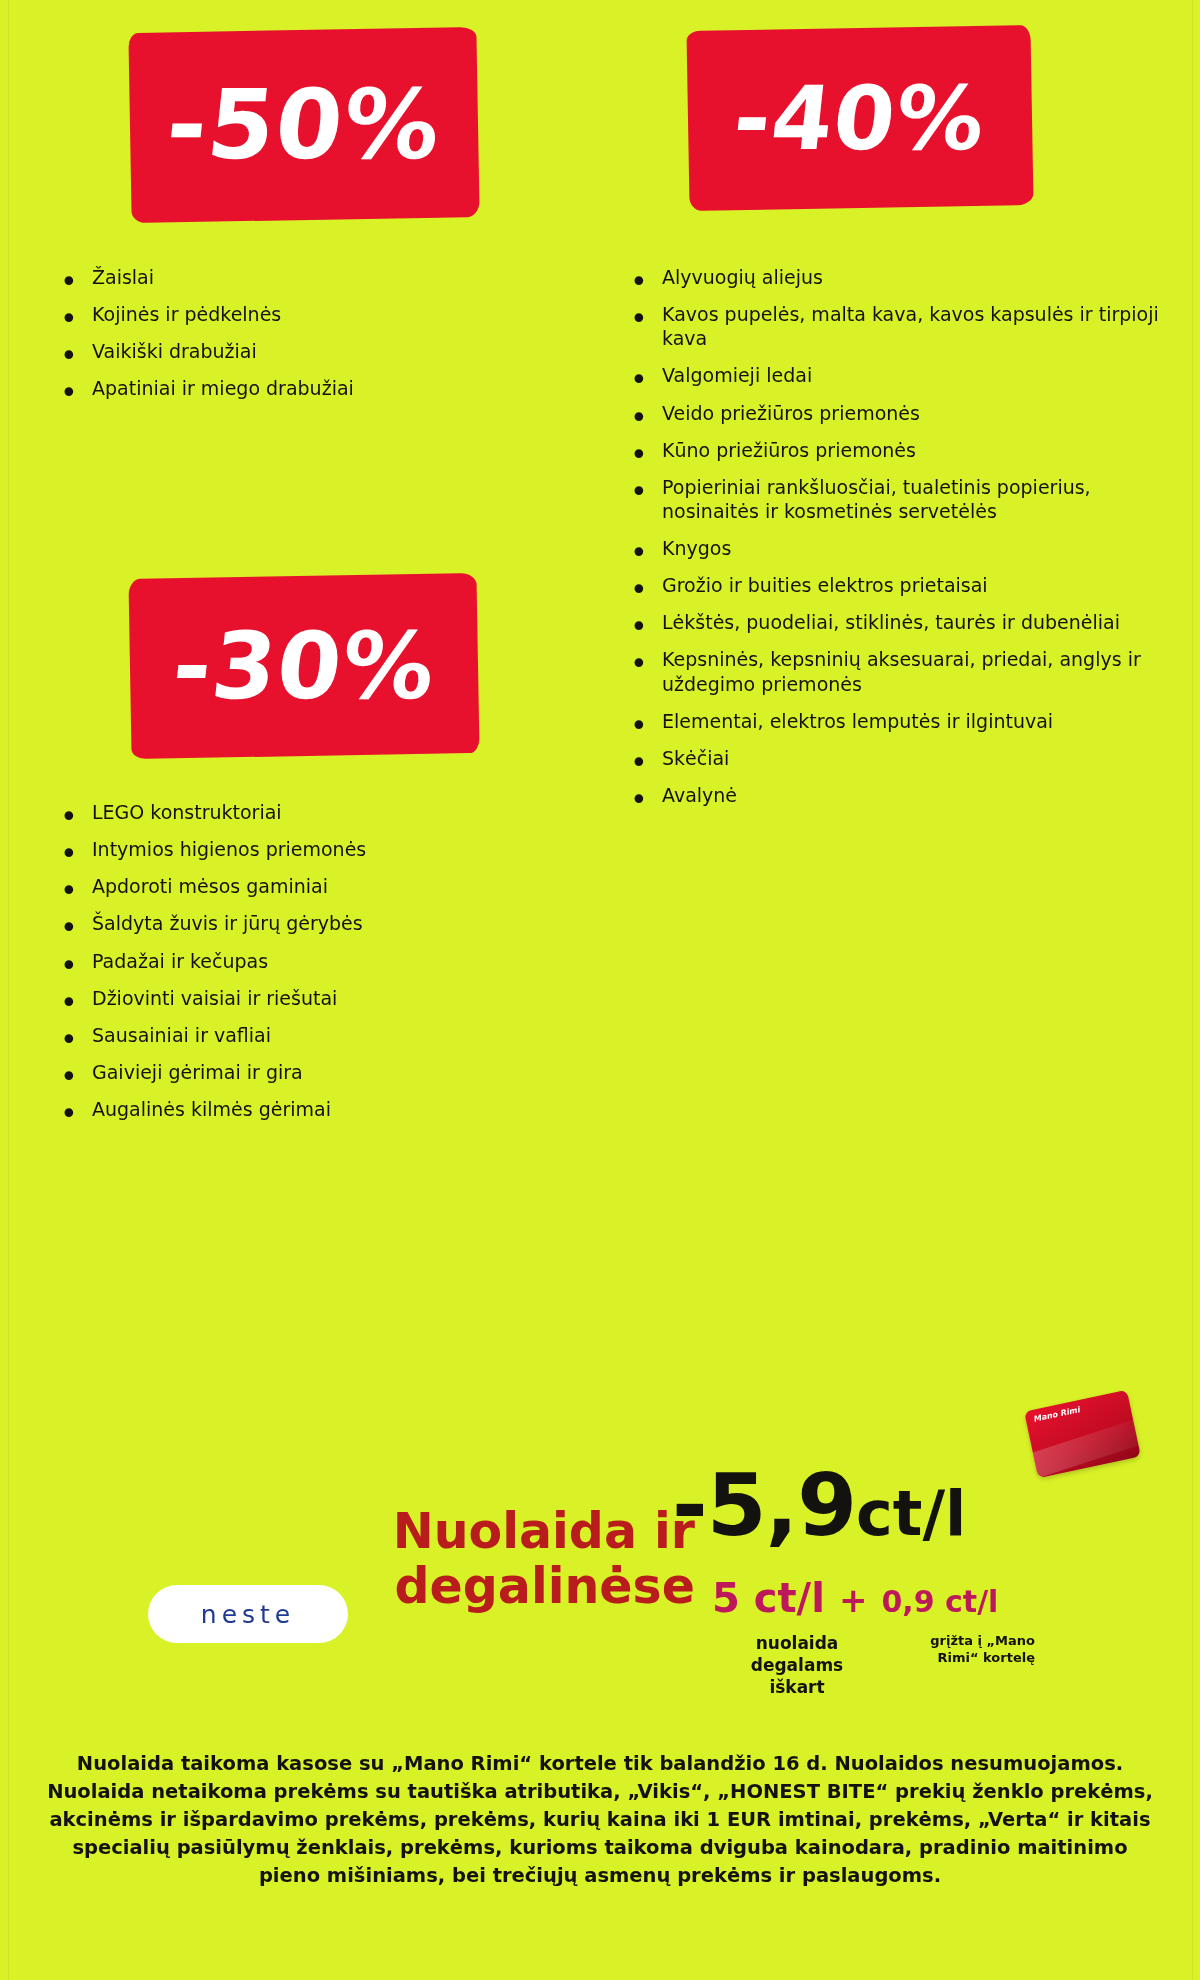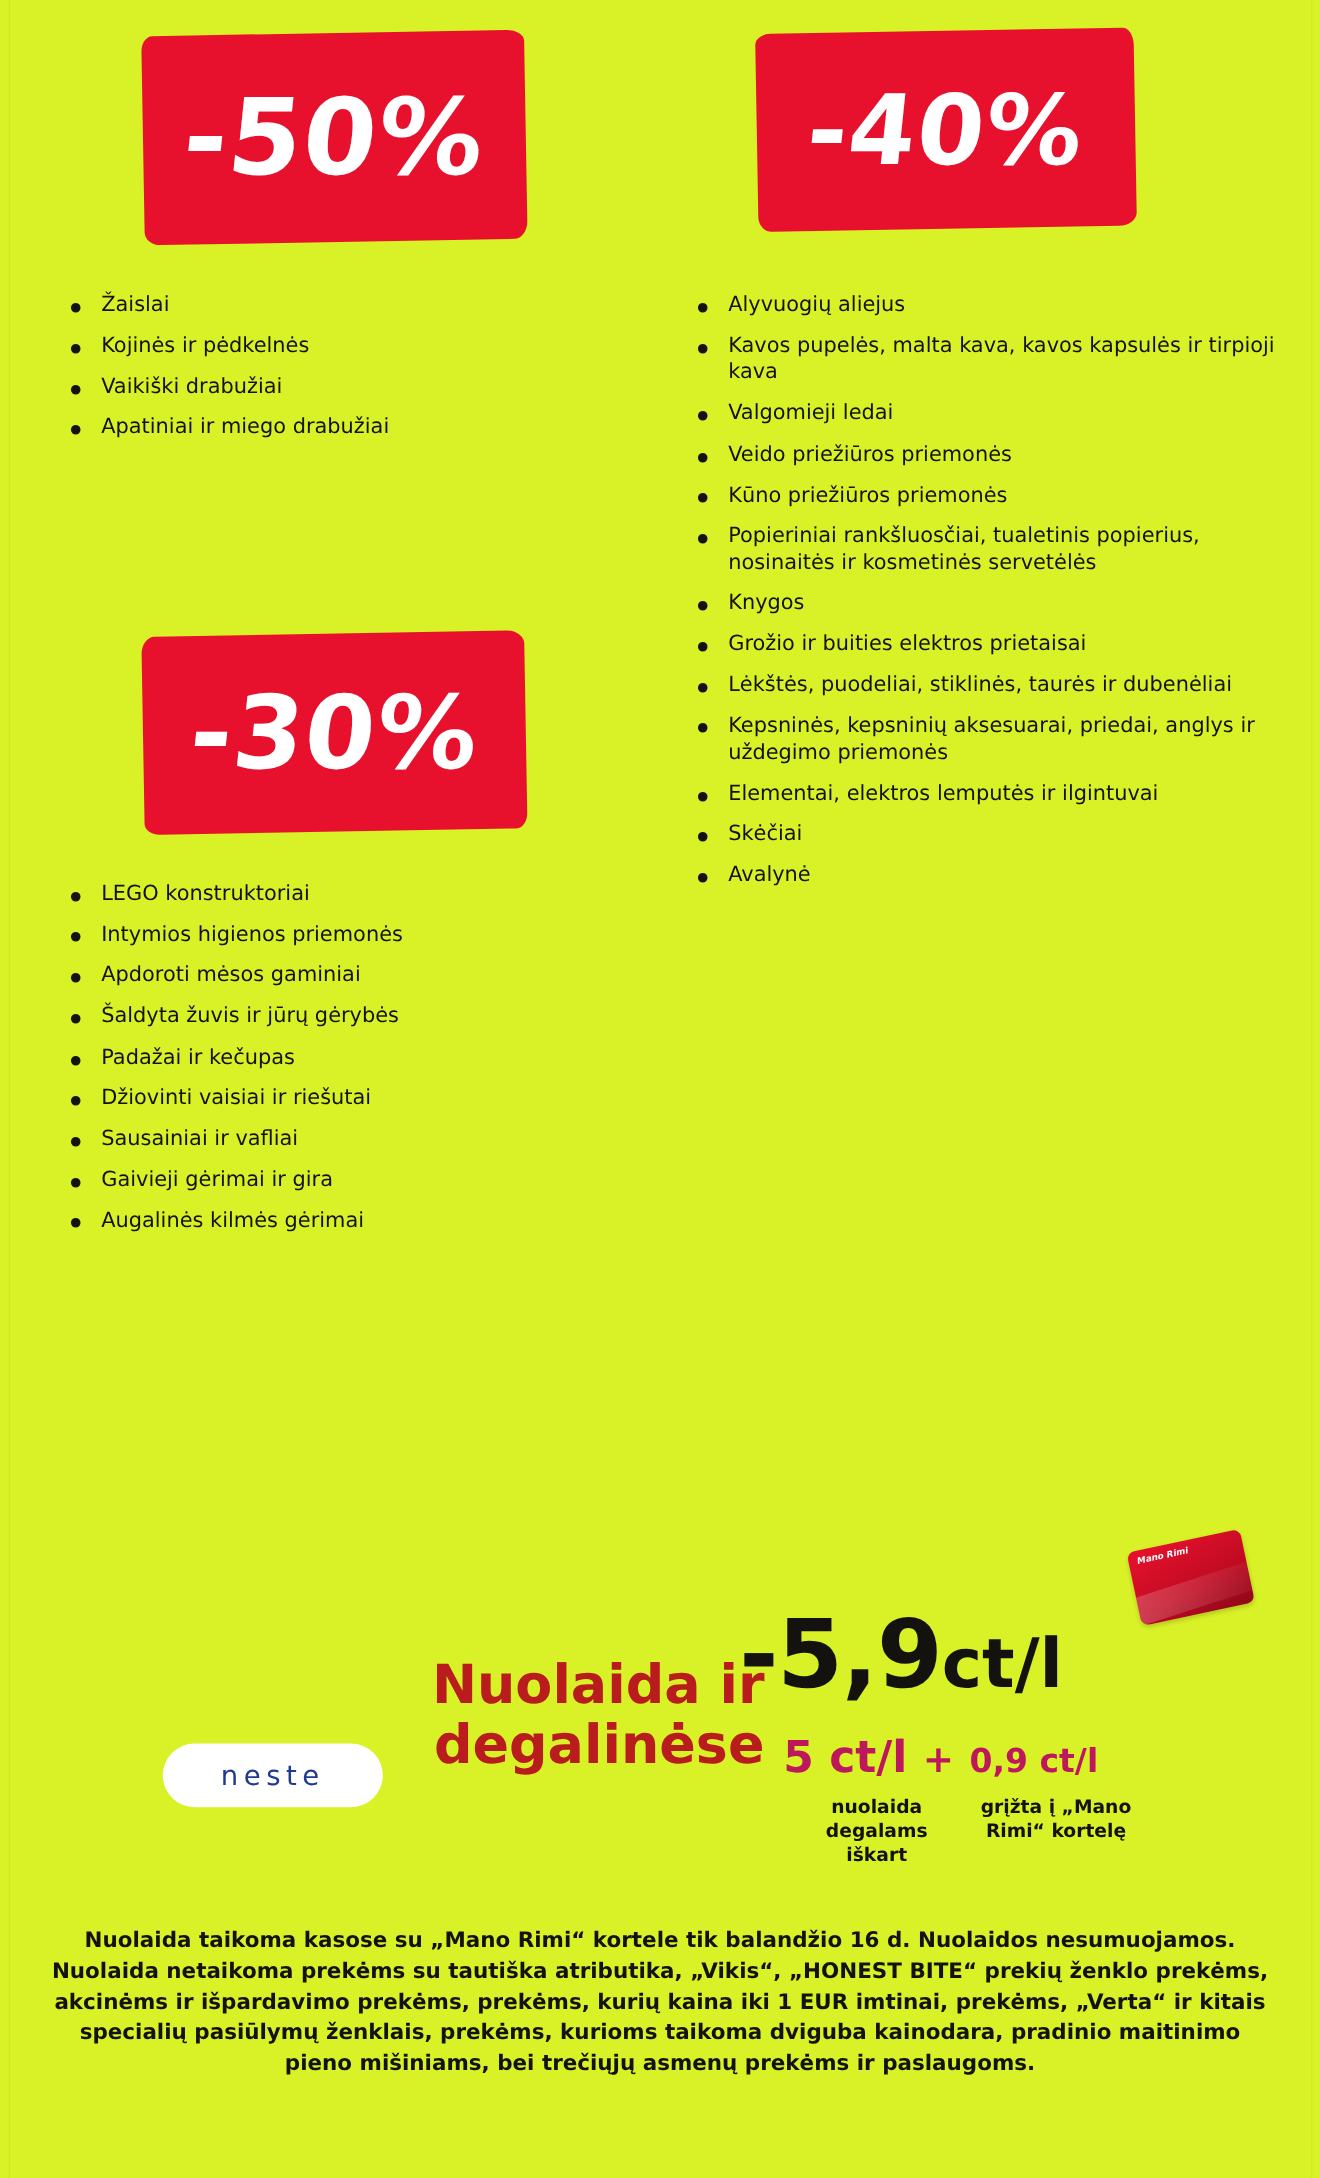--- a/index.html
+++ b/index.html
@@ -189,11 +189,11 @@
     left: 885px;
     top: 1633px;
     width: 150px;
-    font-size: 17px;
+    font-size: 13px;
     font-weight: bold;
     line-height: 1.28;
     color: #14120f;
-    text-align: center;
+    text-align: right;
   }
   .rimi-card {
     position: absolute;

